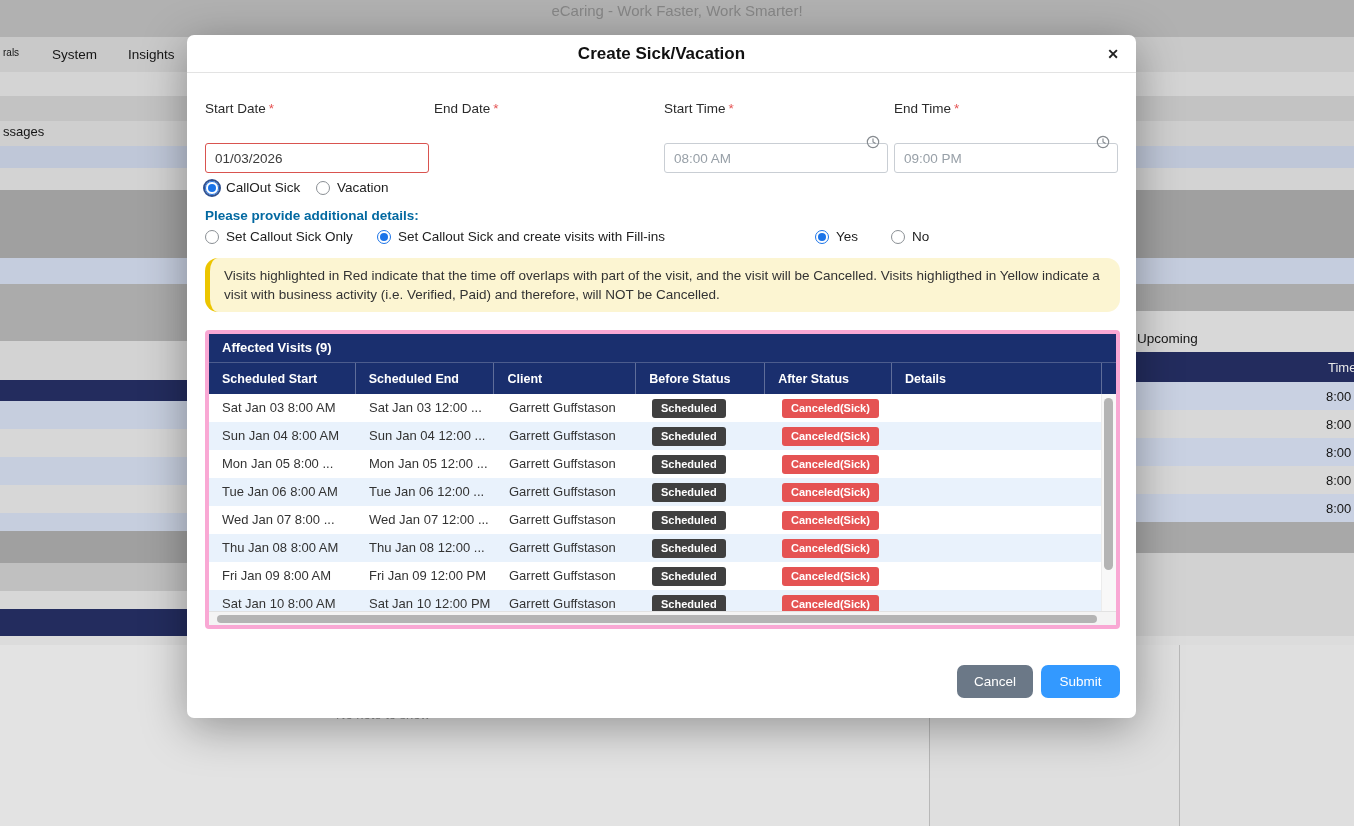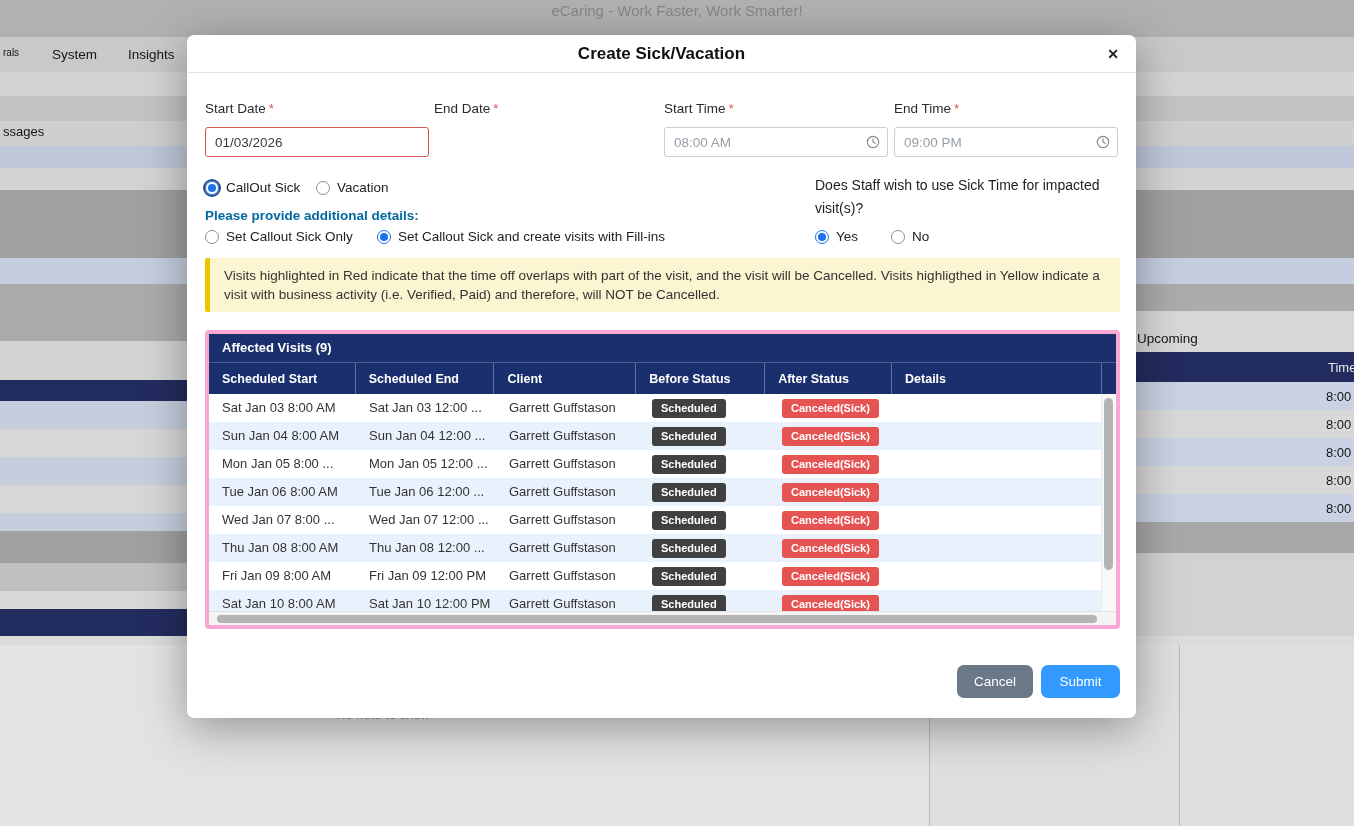--- a/index.html
+++ b/index.html
@@ -18,7 +18,7 @@
   .field{position:absolute;top:66px;width:224px}
   .field-label{font-size:13.5px;color:#2b2b2b;height:18px;white-space:nowrap}
   .req{color:#e55353;margin-left:3px}
-  .dinput,.tinput{display:block;margin-top:8px;width:224px;height:30px;border-radius:3px;font-size:13.5px;font-family:inherit;background:#fff;outline:none}
+  .dinput,.tinput{display:block;margin-top:24px;width:224px;height:30px;border-radius:3px;font-size:13.5px;font-family:inherit;background:#fff;outline:none}
   .dinput{border:1px solid #d9534f;color:#3c3c3c;padding:0 9px}
   .tinput{border:1px solid #c9ced4;color:#98a0a8;padding:0 26px 0 9px}
   .clock{position:absolute;right:8px;top:34px}

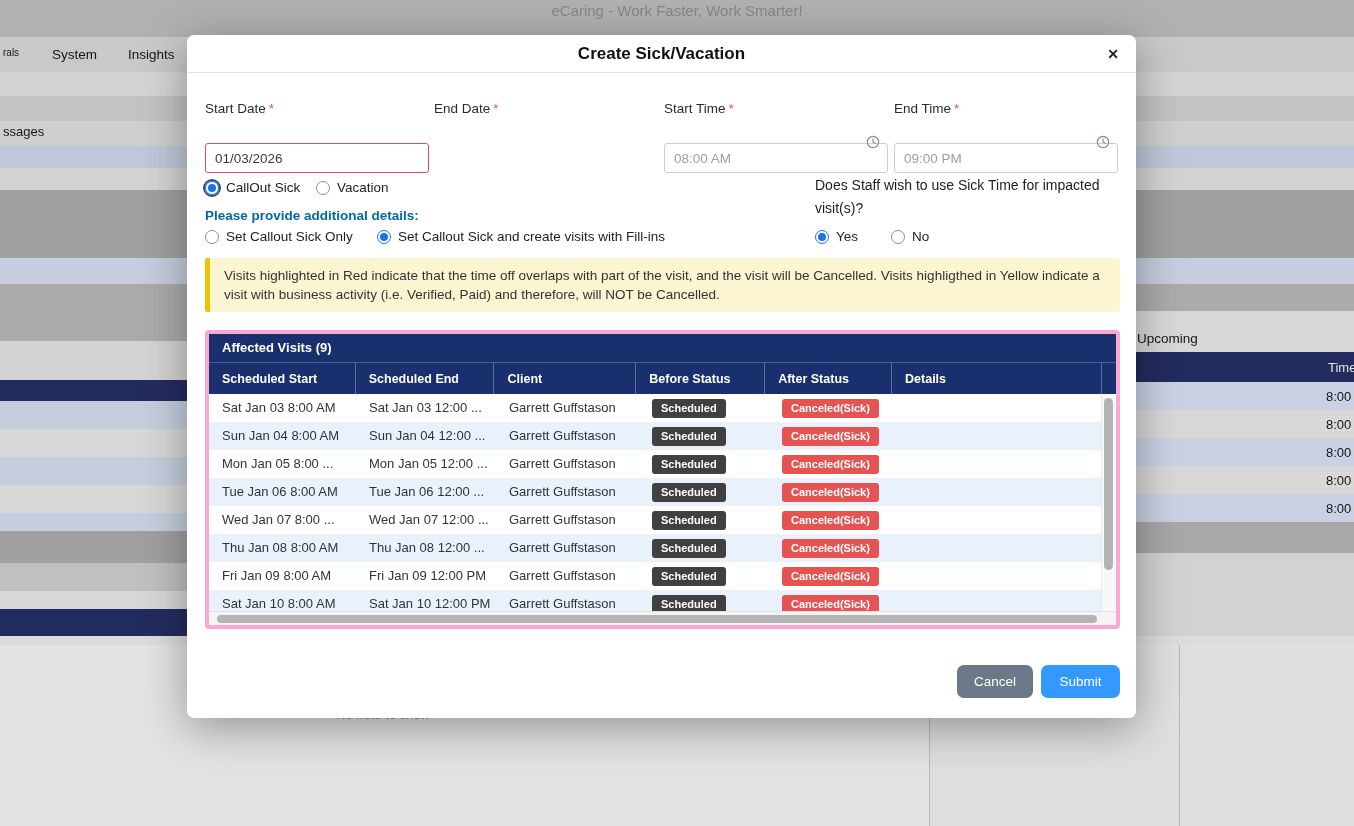--- a/index.html
+++ b/index.html
@@ -164,7 +164,6 @@
     <span>Vacation</span>
   </label>
 
-  <div class="question">Does Staff wish to use Sick Time for impacted visit(s)?</div>
   <label class="radio-item" style="left:628px;top:194px">
     <span class="radio checked"></span>
     <span>Yes</span>

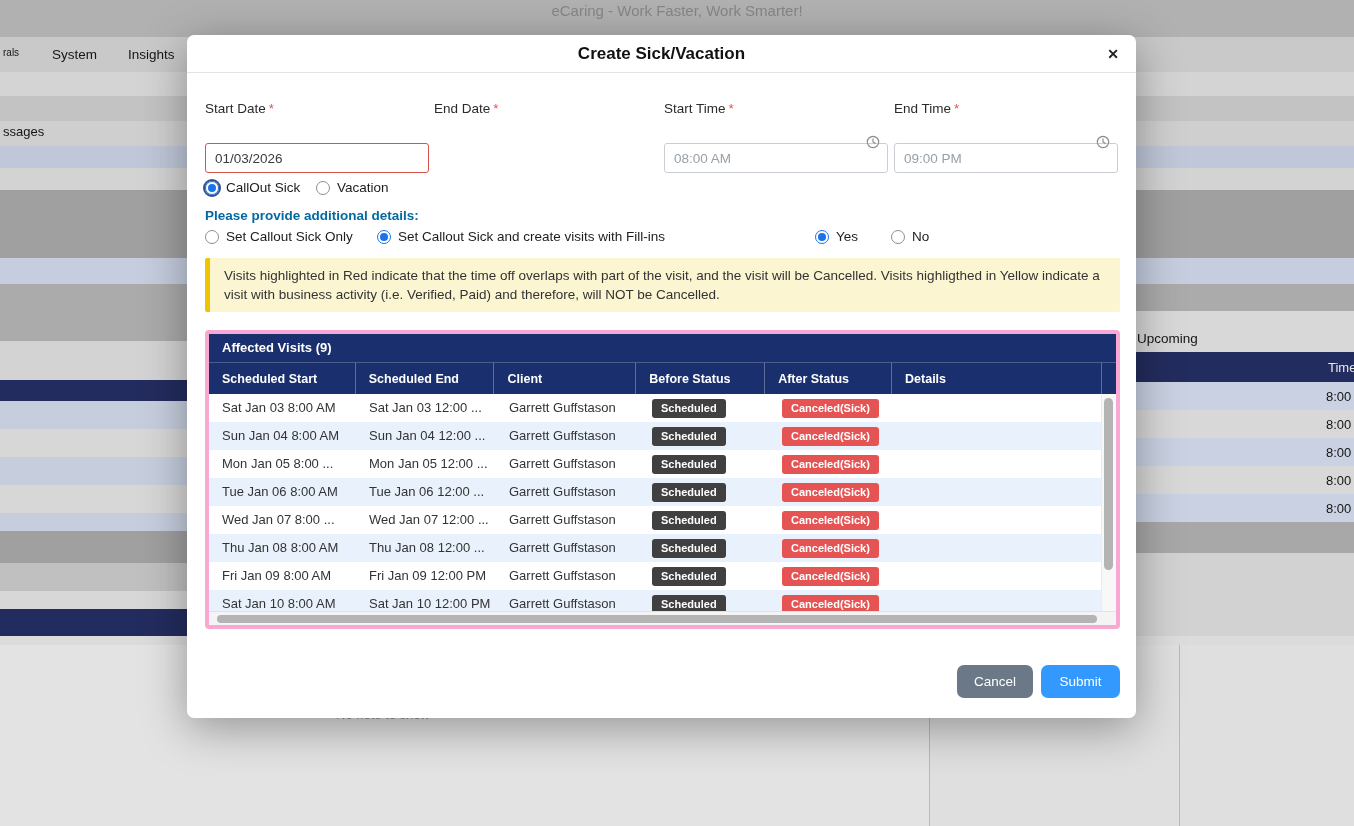--- a/index.html
+++ b/index.html
@@ -32,7 +32,7 @@
   .question{position:absolute;left:628px;top:139px;width:300px;font-size:14px;color:#1d1d1d;line-height:23px}
   .prompt{position:absolute;left:18px;top:173px;font-size:13.5px;font-weight:bold;color:#0369a1}
 
-  .warn{position:absolute;left:18px;top:223px;width:915px;height:54px;background:#fcf5d2;border-left:5px solid #ecc500;border-radius:2px;padding:8px 14px;font-size:13.5px;color:#333;line-height:19px}
+  .warn{position:absolute;left:18px;top:223px;width:915px;height:54px;background:#fcf5d2;border-left:5px solid #ecc500;border-radius:13px;padding:8px 14px;font-size:13.5px;color:#333;line-height:19px}
 
   .vtable{position:absolute;left:18px;top:295px;width:915px;border:4px solid #f9a8d4;border-radius:4px;overflow:hidden}
   .ttitle{height:28px;background:#1a2f6e;color:#fff;font-size:13px;font-weight:bold;line-height:28px;padding-left:13px}

